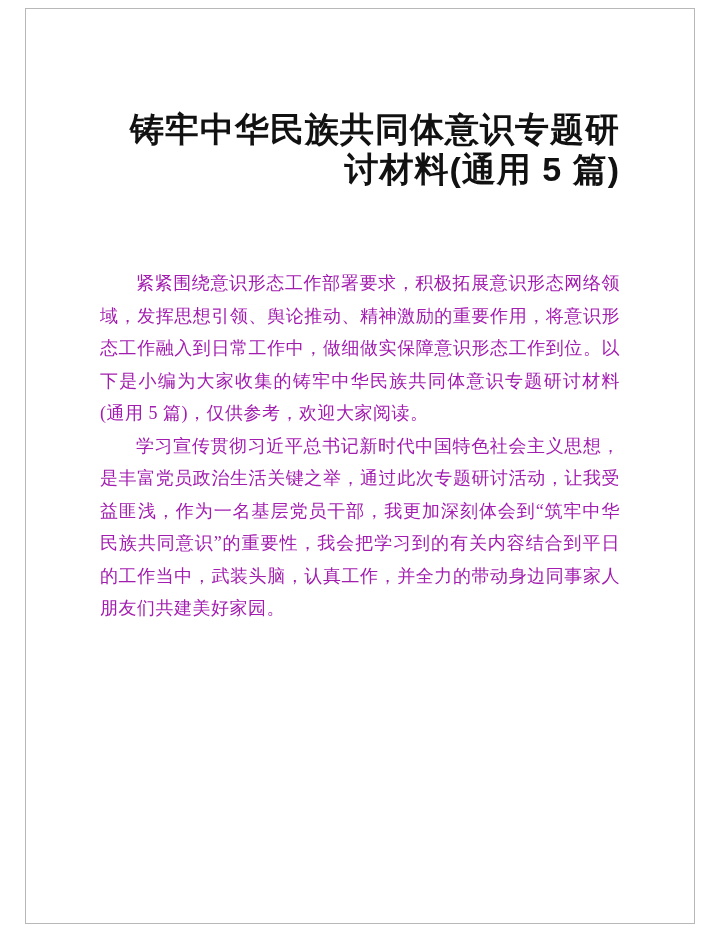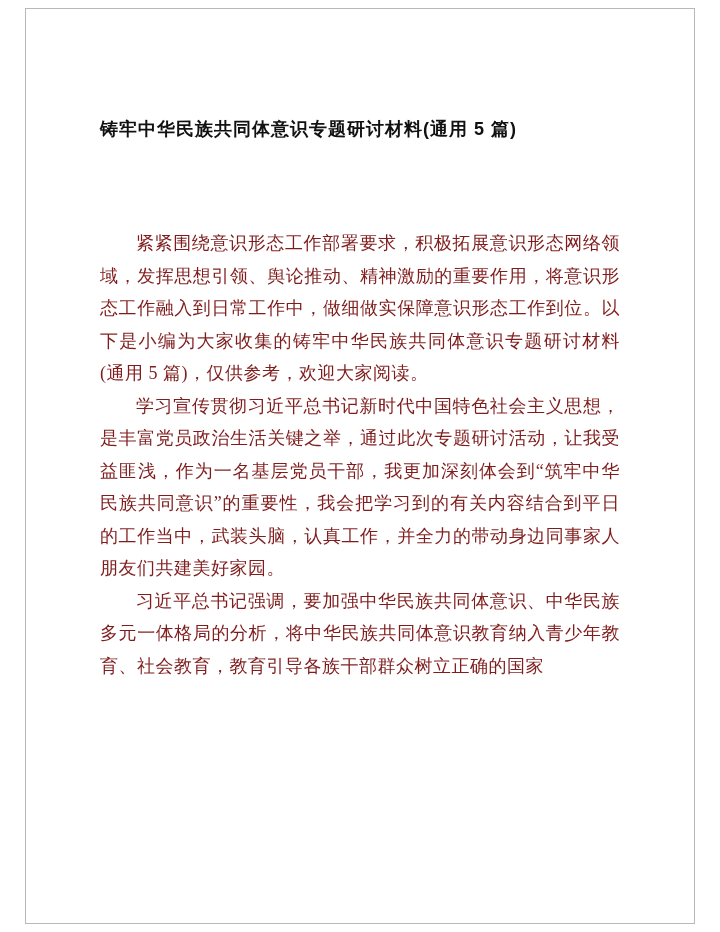--- a/index.html
+++ b/index.html
@@ -31,10 +31,10 @@
   }
   .doc-title {
     margin: 0 0 78px 0;
-    font-size: 18px;
+    font-size: 34px;
     font-weight: bold;
     line-height: 40px;
-    text-align: left;
+    text-align: right;
     color: #111111;
     letter-spacing: 1px;
     font-family: "Liberation Sans", "DejaVu Sans", sans-serif;

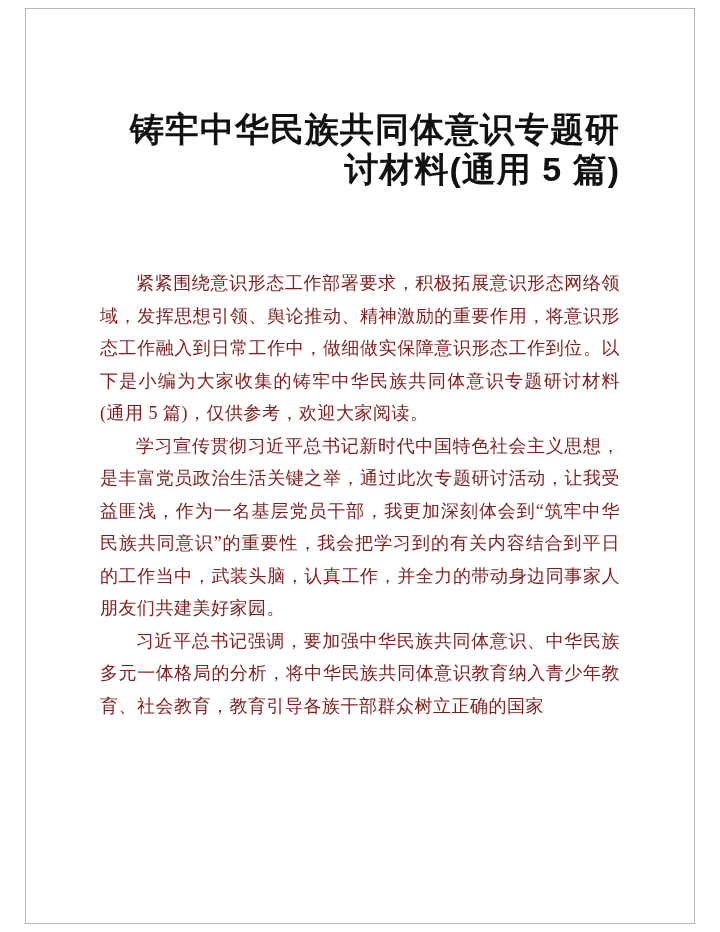--- a/index.html
+++ b/index.html
@@ -43,7 +43,7 @@
     margin: 0;
     font-size: 18px;
     line-height: 32.5px;
-    color: #7f1d1d;
+    color: #a21caf;
     text-align: justify;
     text-indent: 2em;
     letter-spacing: 0.5px;

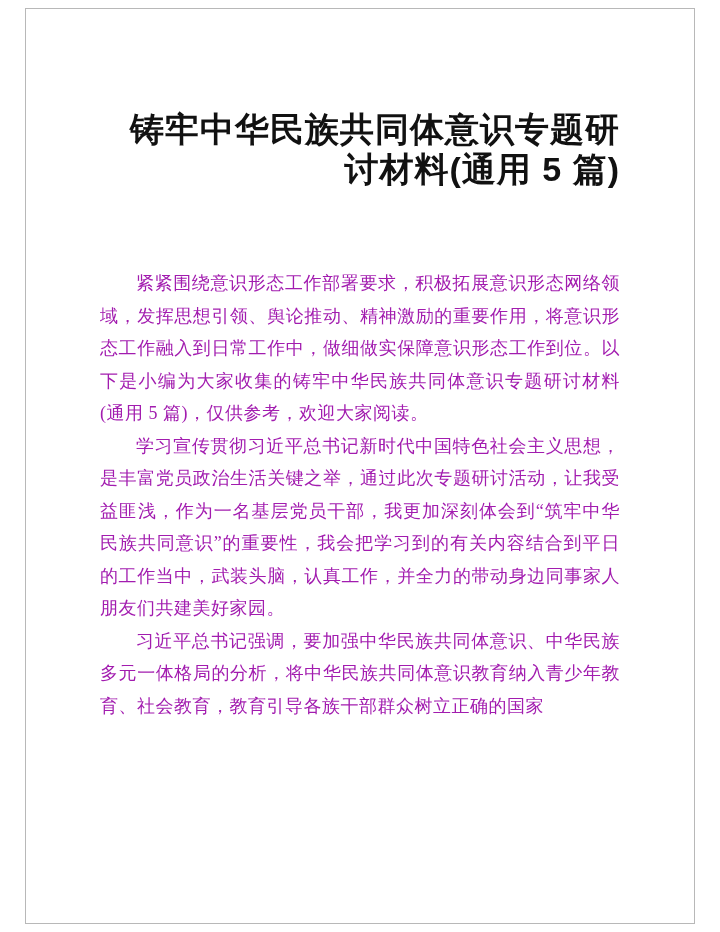--- a/index.html
+++ b/index.html
@@ -59,7 +59,6 @@
     <div class="doc-body">
       <p>紧紧围绕意识形态工作部署要求，积极拓展意识形态网络领域，发挥思想引领、舆论推动、精神激励的重要作用，将意识形态工作融入到日常工作中，做细做实保障意识形态工作到位。以下是小编为大家收集的铸牢中华民族共同体意识专题研讨材料(通用 5 篇)，仅供参考，欢迎大家阅读。</p>
       <p>学习宣传贯彻习近平总书记新时代中国特色社会主义思想，是丰富党员政治生活关键之举，通过此次专题研讨活动，让我受益匪浅，作为一名基层党员干部，我更加深刻体会到“筑牢中华民族共同意识”的重要性，我会把学习到的有关内容结合到平日的工作当中，武装头脑，认真工作，并全力的带动身边同事家人朋友们共建美好家园。</p>
-      <p>习近平总书记强调，要加强中华民族共同体意识、中华民族多元一体格局的分析，将中华民族共同体意识教育纳入青少年教育、社会教育，教育引导各族干部群众树立正确的国家</p>
     </div>
   </div>
 </div>

